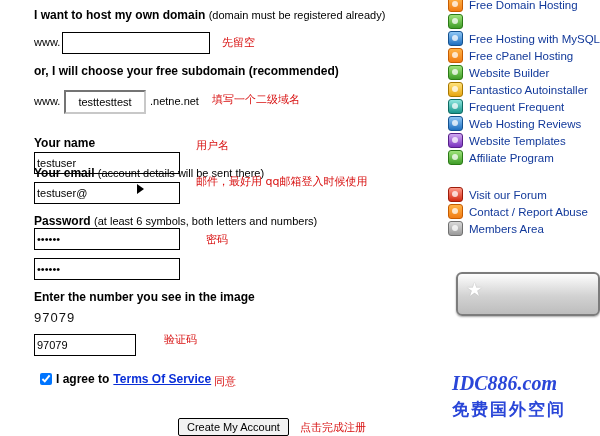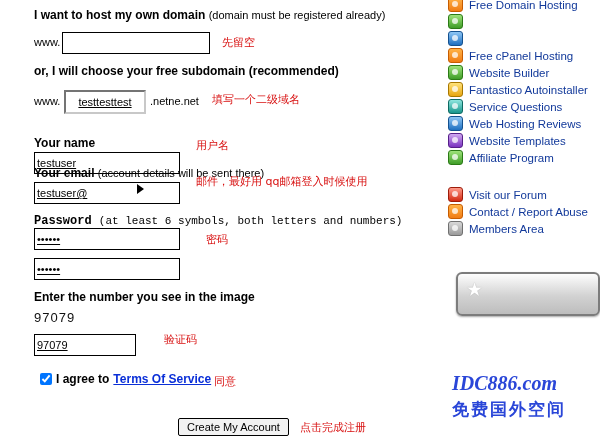--- a/index.html
+++ b/index.html
@@ -268,6 +268,7 @@
         <span class="ico blue">
             <span class="dot"></span>
           </span>
+        <span class="t">Free Hosting with MySQL</span>
       </div>
       <div class="rlink">
         <span class="ico orange">

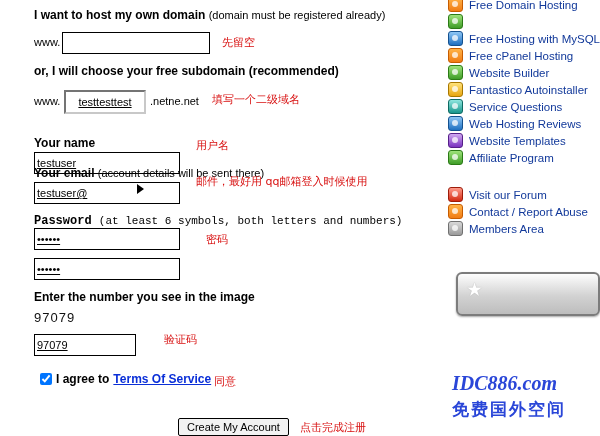--- a/index.html
+++ b/index.html
@@ -54,7 +54,6 @@
     color: #000;
     height: 15px;
     box-sizing: border-box;
-    text-decoration: underline;
   }
   input.txt.sunken {
     border: 2px inset #c8c8c8;

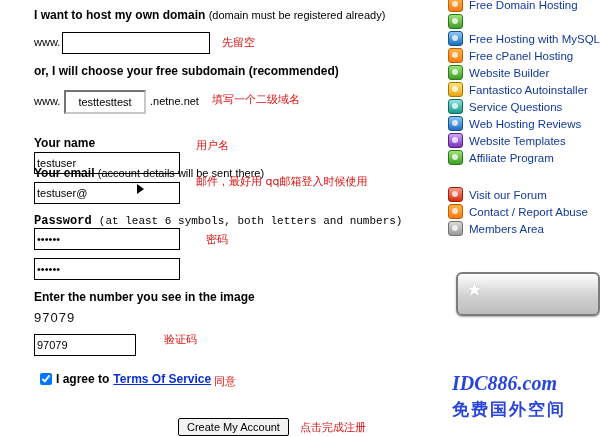--- a/index.html
+++ b/index.html
@@ -291,7 +291,7 @@
         <span class="ico teal">
             <span class="dot"></span>
           </span>
-        <span class="t">Service Questions</span>
+        <span class="t">Frequent Frequent</span>
       </div>
       <div class="rlink">
         <span class="ico blue">

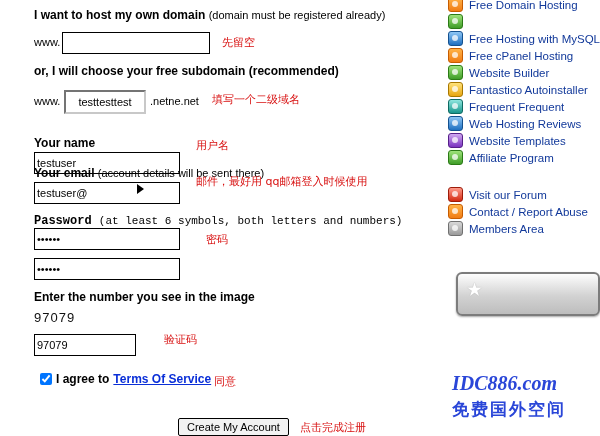--- a/index.html
+++ b/index.html
@@ -224,7 +224,7 @@
     <div class="cursor" style="left:137px; top:184px;"></div>
     <div class="row cn" style="left:196px; top:174px;">邮件，最好用 qq邮箱登入时候使用</div>
 
-    <div class="row lbl" style="left:34px; top:214px;font-family:Liberation Mono, monospace;">
+    <div class="row lbl" style="left:34px; top:214px;">
       <span>Password</span>
       <span class="thin">(at least 6 symbols, both letters and numbers)</span>
     </div>

